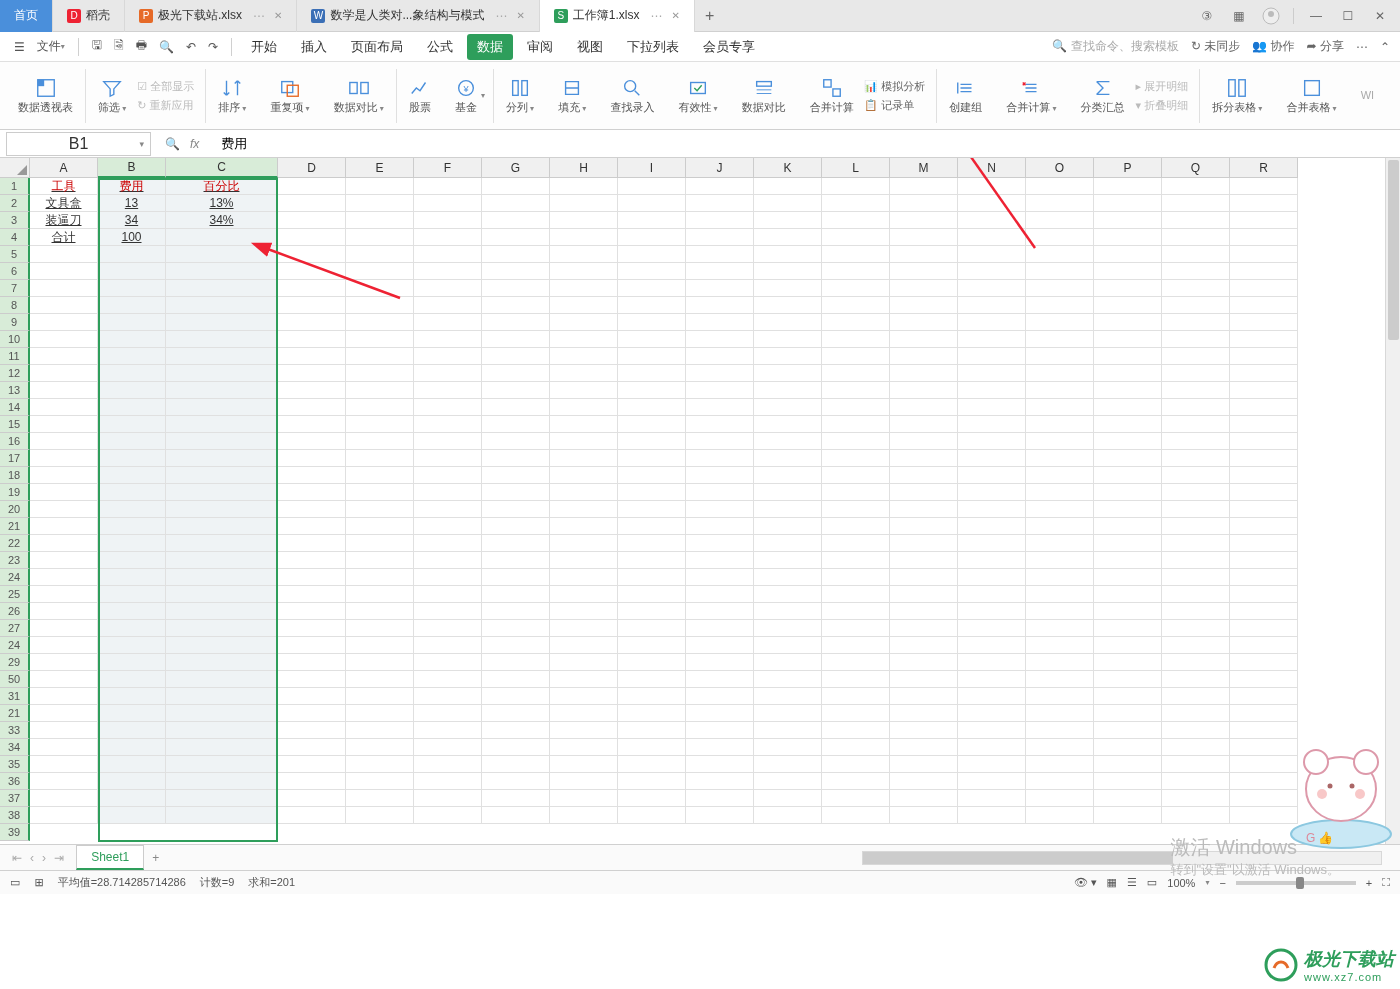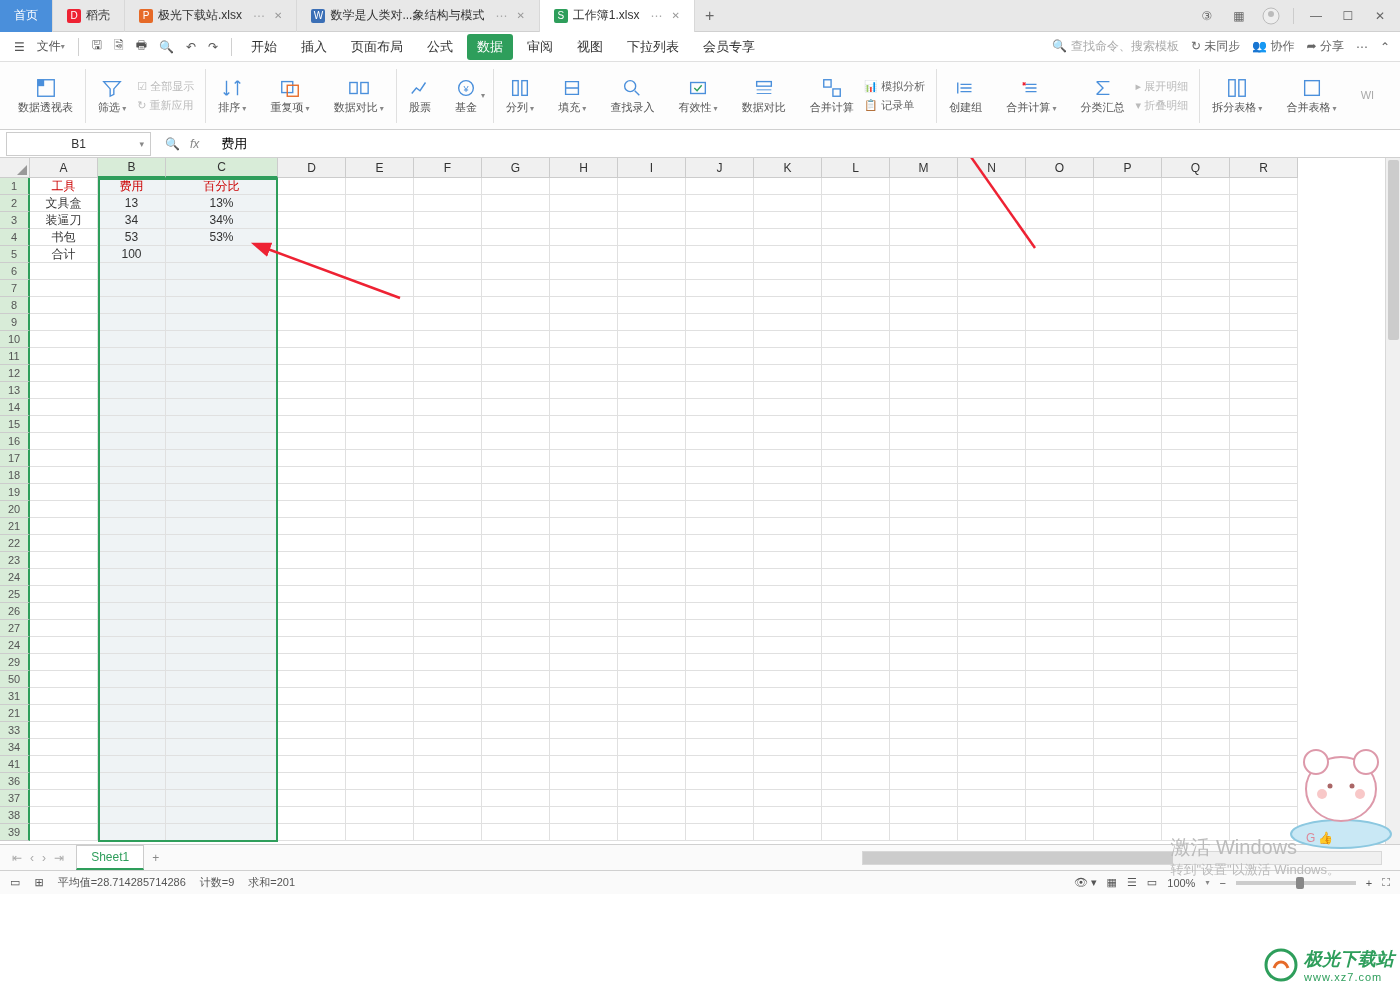--- a/index.html
+++ b/index.html
@@ -39,7 +39,7 @@
 
 
 .formula-row { height: 28px; display: flex; align-items: center; border-bottom: 1px solid #d0d0d0; }
-.name-box { width: 145px; height: 24px; border: 1px solid #ccc; margin-left: 6px; display: flex; align-items: center; padding: 0 8px; font-size: 12px; justify-content: center; position: relative; }
+.name-box { width: 145px; height: 24px; border: 1px solid #ccc; margin-left: 6px; display: flex; align-items: center; padding: 0 8px; font-size: 16px; justify-content: center; position: relative; }
 .name-box::after { content: "▾"; position: absolute; right: 6px; font-size: 9px; color: #888; }
 .formula-icons { display: flex; gap: 10px; padding: 0 14px; color: #888; align-items: center; }
 .formula-input { flex: 1; height: 24px; border: none; padding: 0 8px; font-size: 13px; outline: none; }

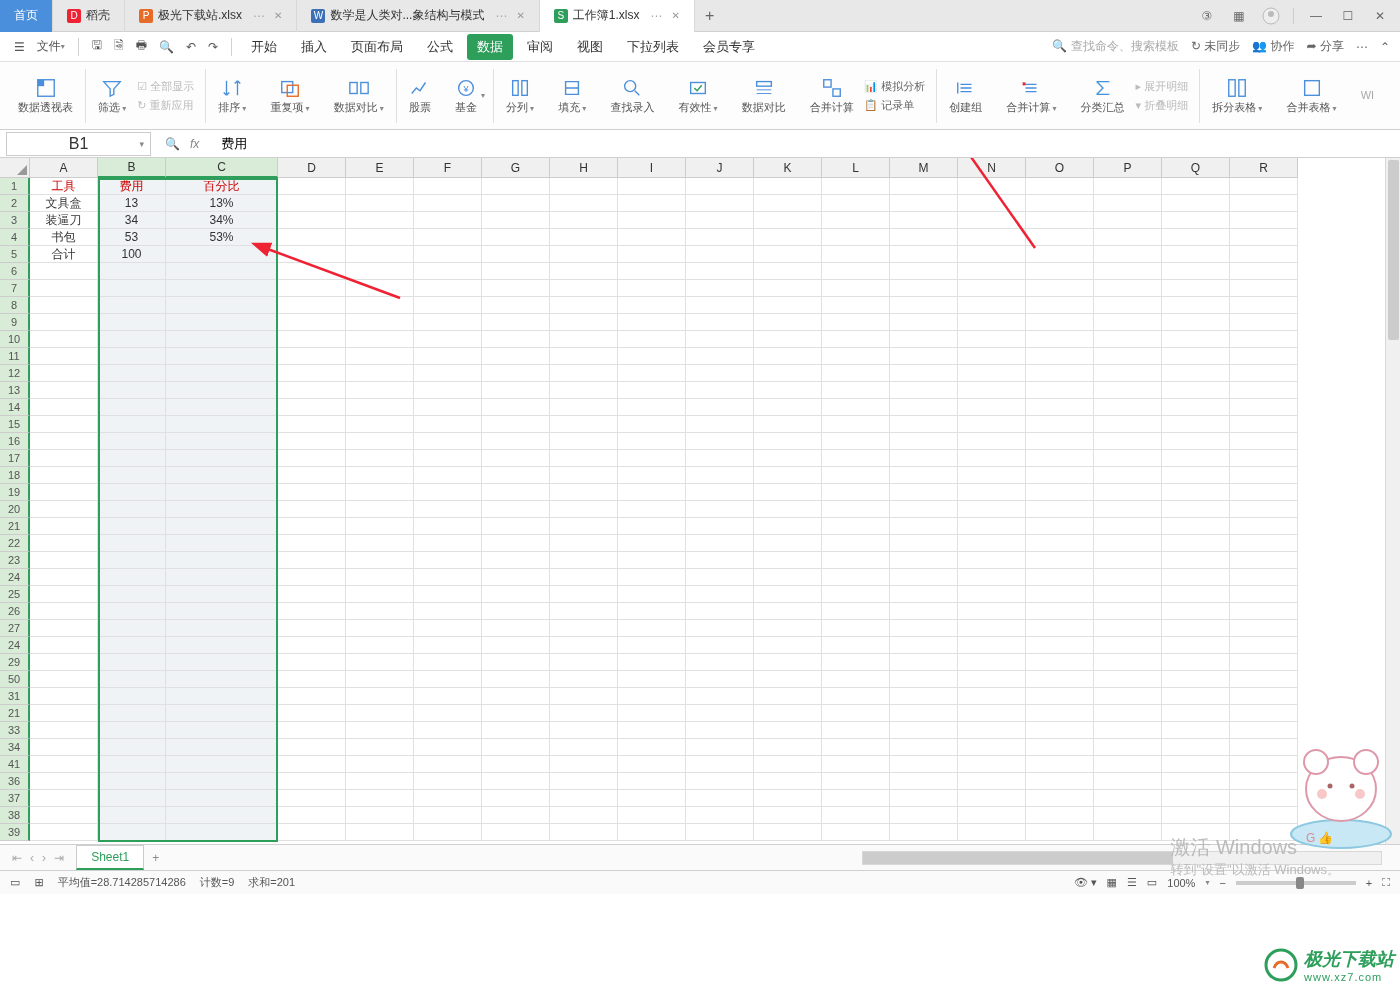--- a/index.html
+++ b/index.html
@@ -55,7 +55,7 @@
 .row-h { height: 17px; background: #f0f0f0; border-right: 1px solid #ccc; border-bottom: 1px solid #ccc; display: flex; align-items: center; justify-content: center; font-size: 11px; color: #555; }
 .row-h.sel { background: #d8ecd8; border-right: 2px solid #2e9e5b; }
 .cells { position: absolute; left: 30px; top: 20px; }
-.row { display: flex; height: 17px; }
+.row { display: flex; height: 17px; text-decoration: underline; }
 .cell { width: 68px; height: 17px; border-right: 1px solid #e0e0e0; border-bottom: 1px solid #e0e0e0; display: flex; align-items: center; justify-content: center; font-size: 12px; background: #fff; }
 .cell.selcol { background: #eff3f5; }
 .cell.header-red { color: #c00; }

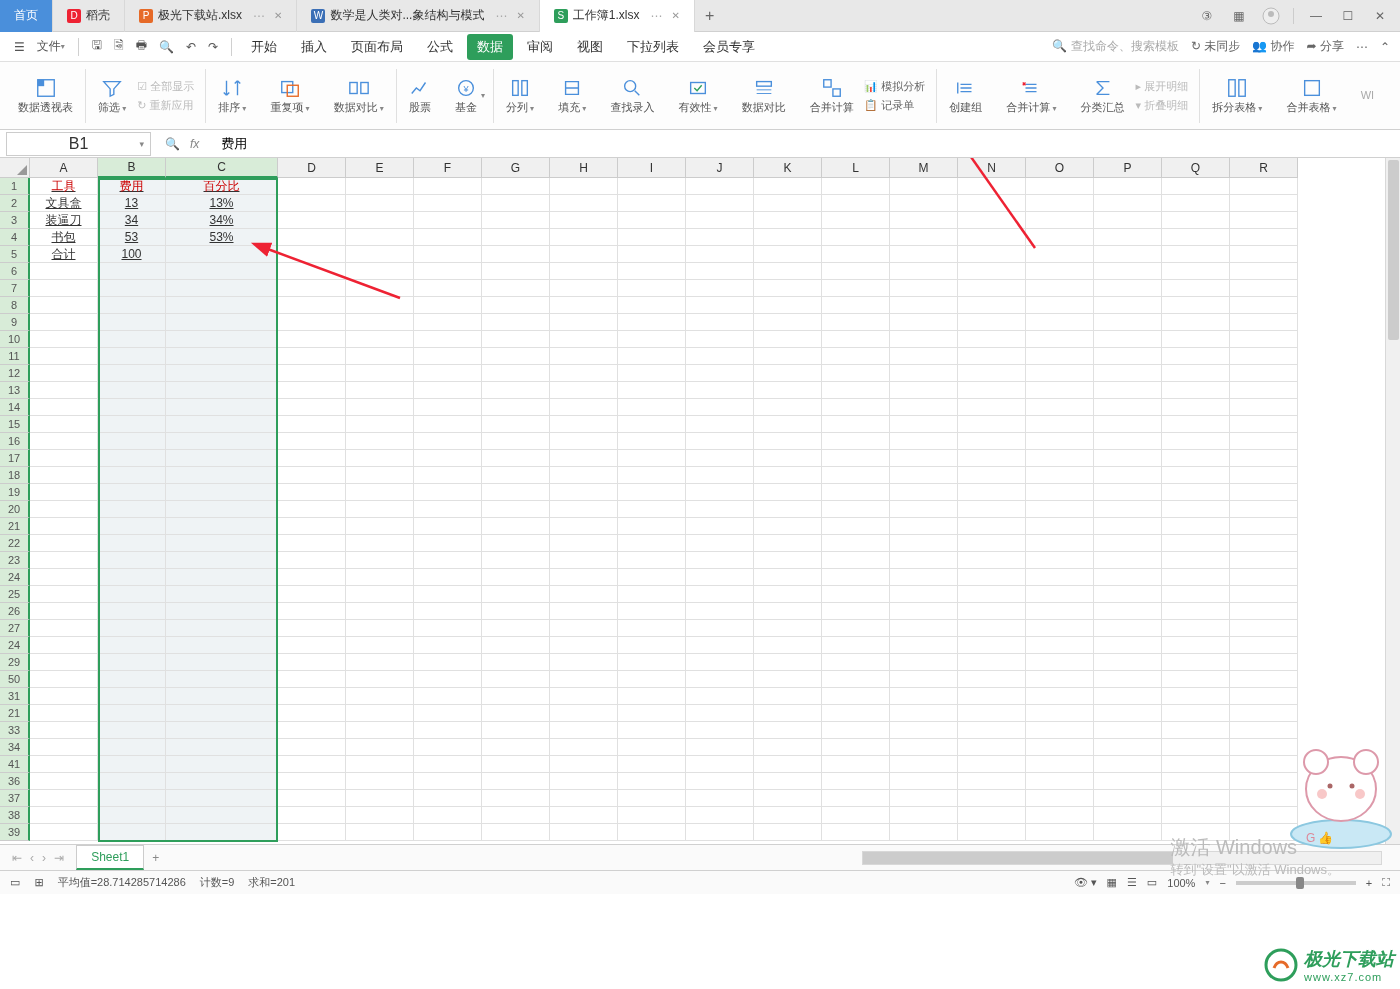--- a/index.html
+++ b/index.html
@@ -483,26 +483,6 @@
         <div class="cell" style="width: 68px;"></div>
       </div>
       <div class="row">
-        <div class="cell" style="width: 68px;">书包</div>
-        <div class="cell selcol" style="width: 68px;">53</div>
-        <div class="cell selcol" style="width: 112px;">53%</div>
-        <div class="cell" style="width: 68px;"></div>
-        <div class="cell" style="width: 68px;"></div>
-        <div class="cell" style="width: 68px;"></div>
-        <div class="cell" style="width: 68px;"></div>
-        <div class="cell" style="width: 68px;"></div>
-        <div class="cell" style="width: 68px;"></div>
-        <div class="cell" style="width: 68px;"></div>
-        <div class="cell" style="width: 68px;"></div>
-        <div class="cell" style="width: 68px;"></div>
-        <div class="cell" style="width: 68px;"></div>
-        <div class="cell" style="width: 68px;"></div>
-        <div class="cell" style="width: 68px;"></div>
-        <div class="cell" style="width: 68px;"></div>
-        <div class="cell" style="width: 68px;"></div>
-        <div class="cell" style="width: 68px;"></div>
-      </div>
-      <div class="row">
         <div class="cell" style="width: 68px;">合计</div>
         <div class="cell selcol" style="width: 68px;">100</div>
         <div class="cell selcol" style="width: 112px;"></div>

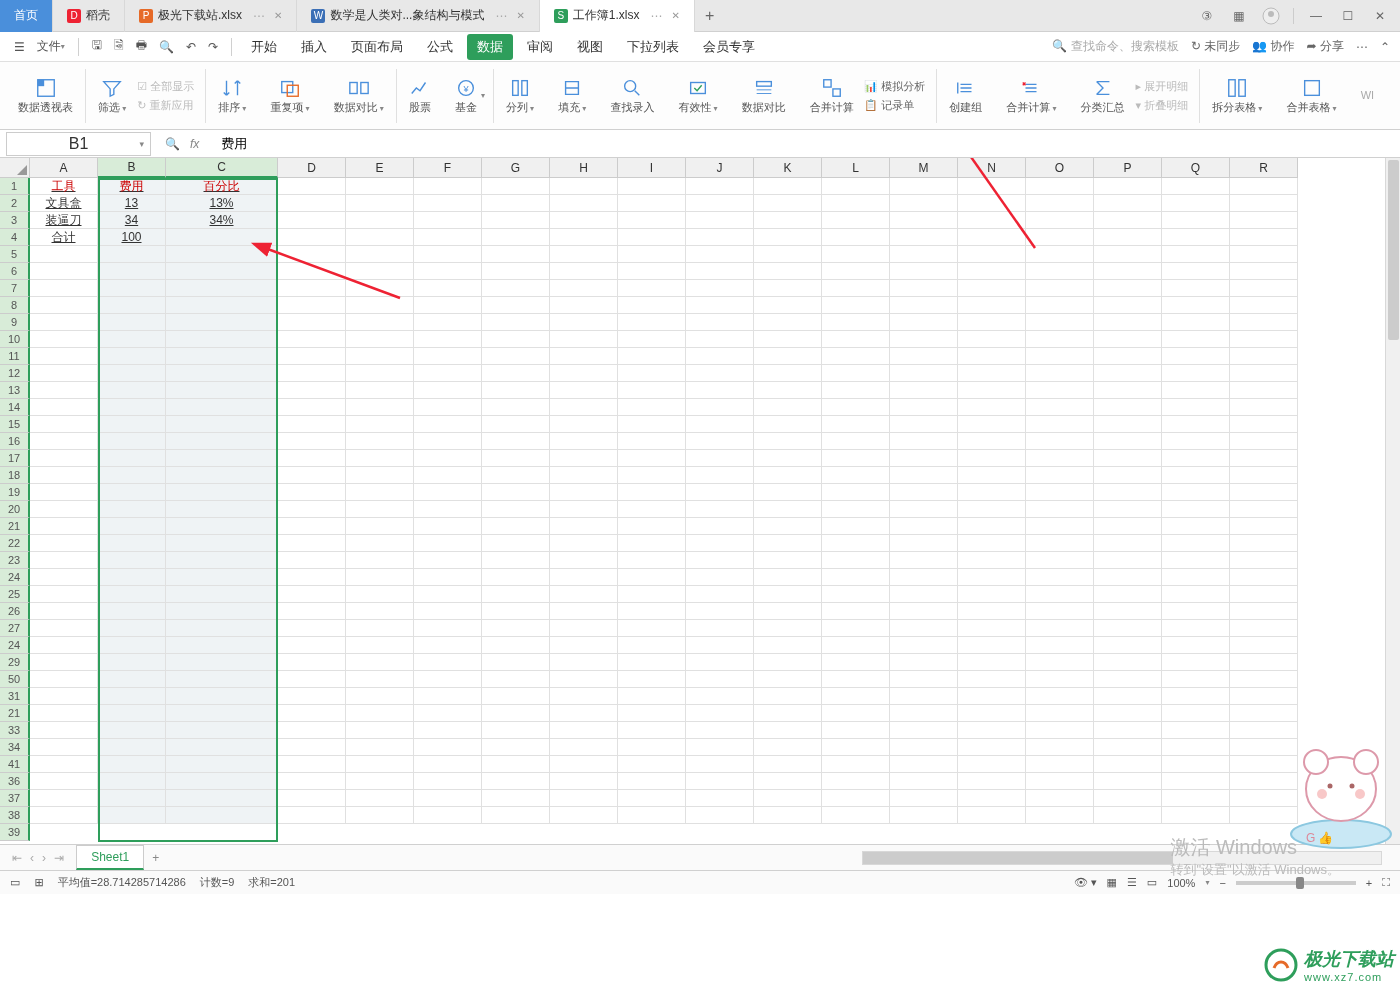--- a/index.html
+++ b/index.html
@@ -415,7 +415,7 @@
       <div class="row-h sel">21</div>
       <div class="row-h sel">33</div>
       <div class="row-h sel">34</div>
-      <div class="row-h sel">41</div>
+      <div class="row-h sel">35</div>
       <div class="row-h sel">36</div>
       <div class="row-h sel">37</div>
       <div class="row-h sel">38</div>

